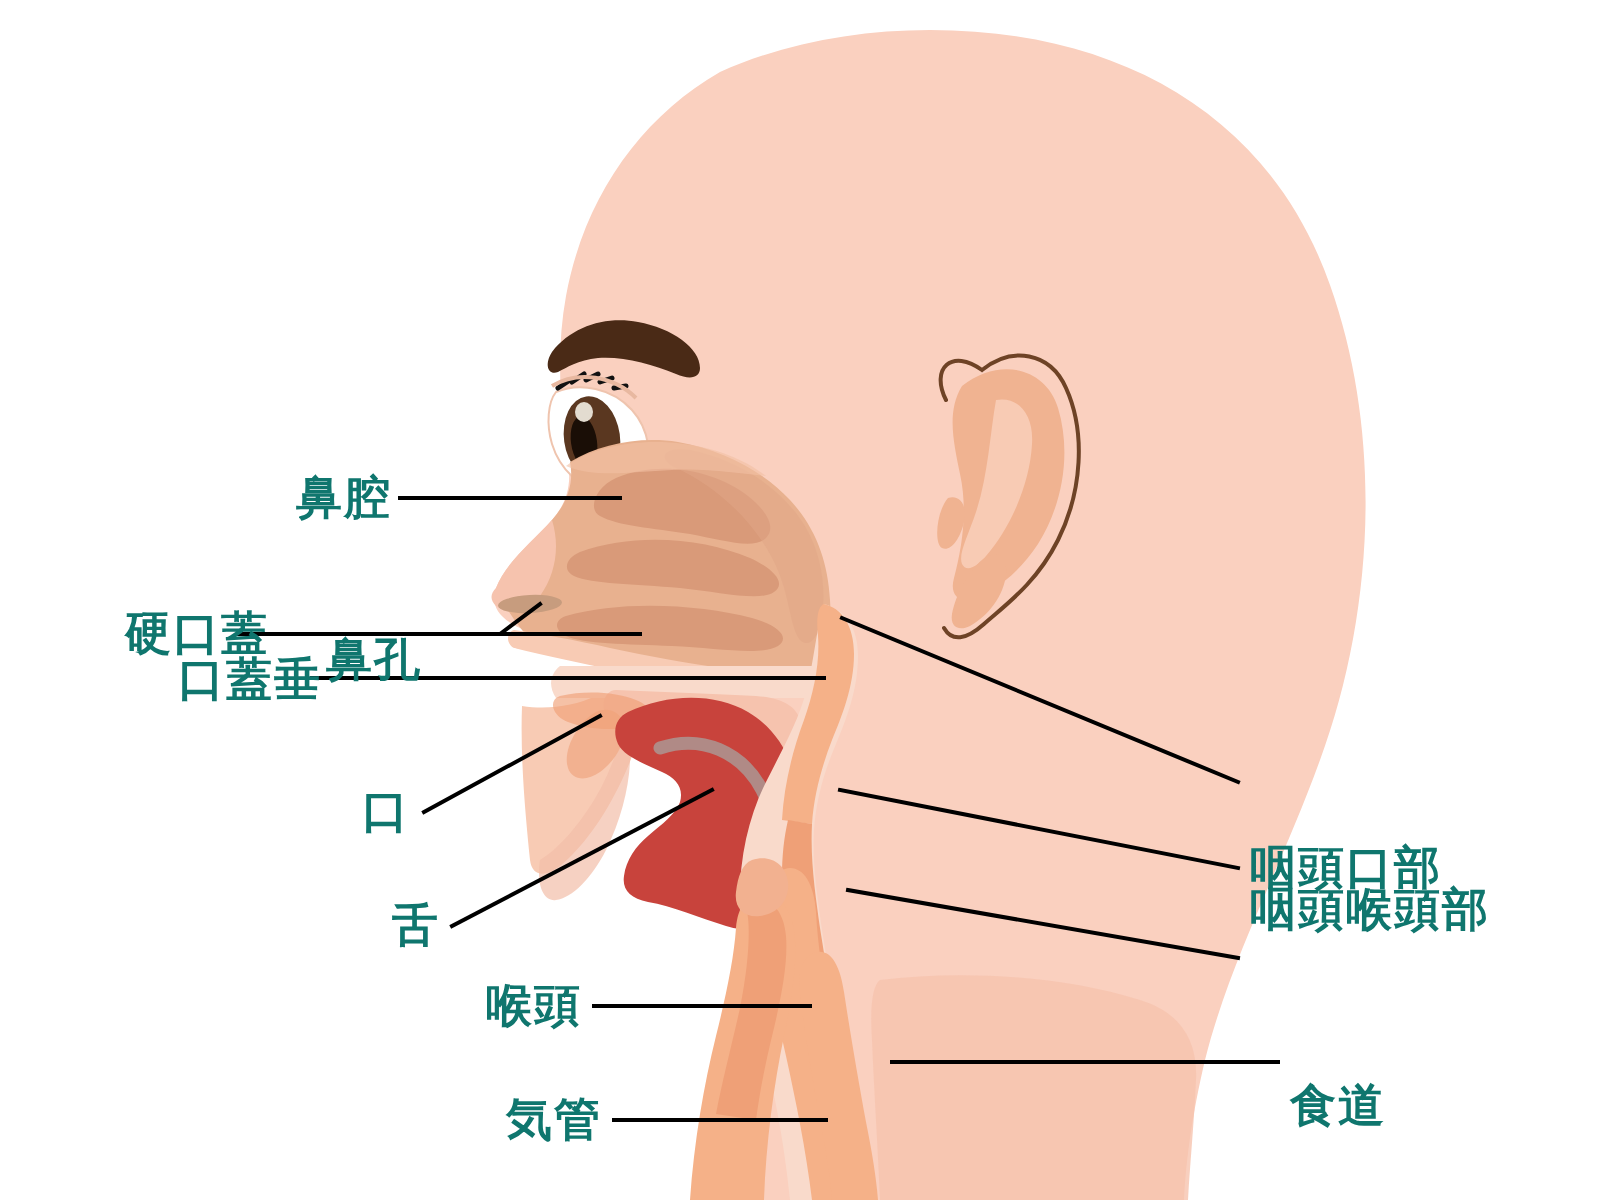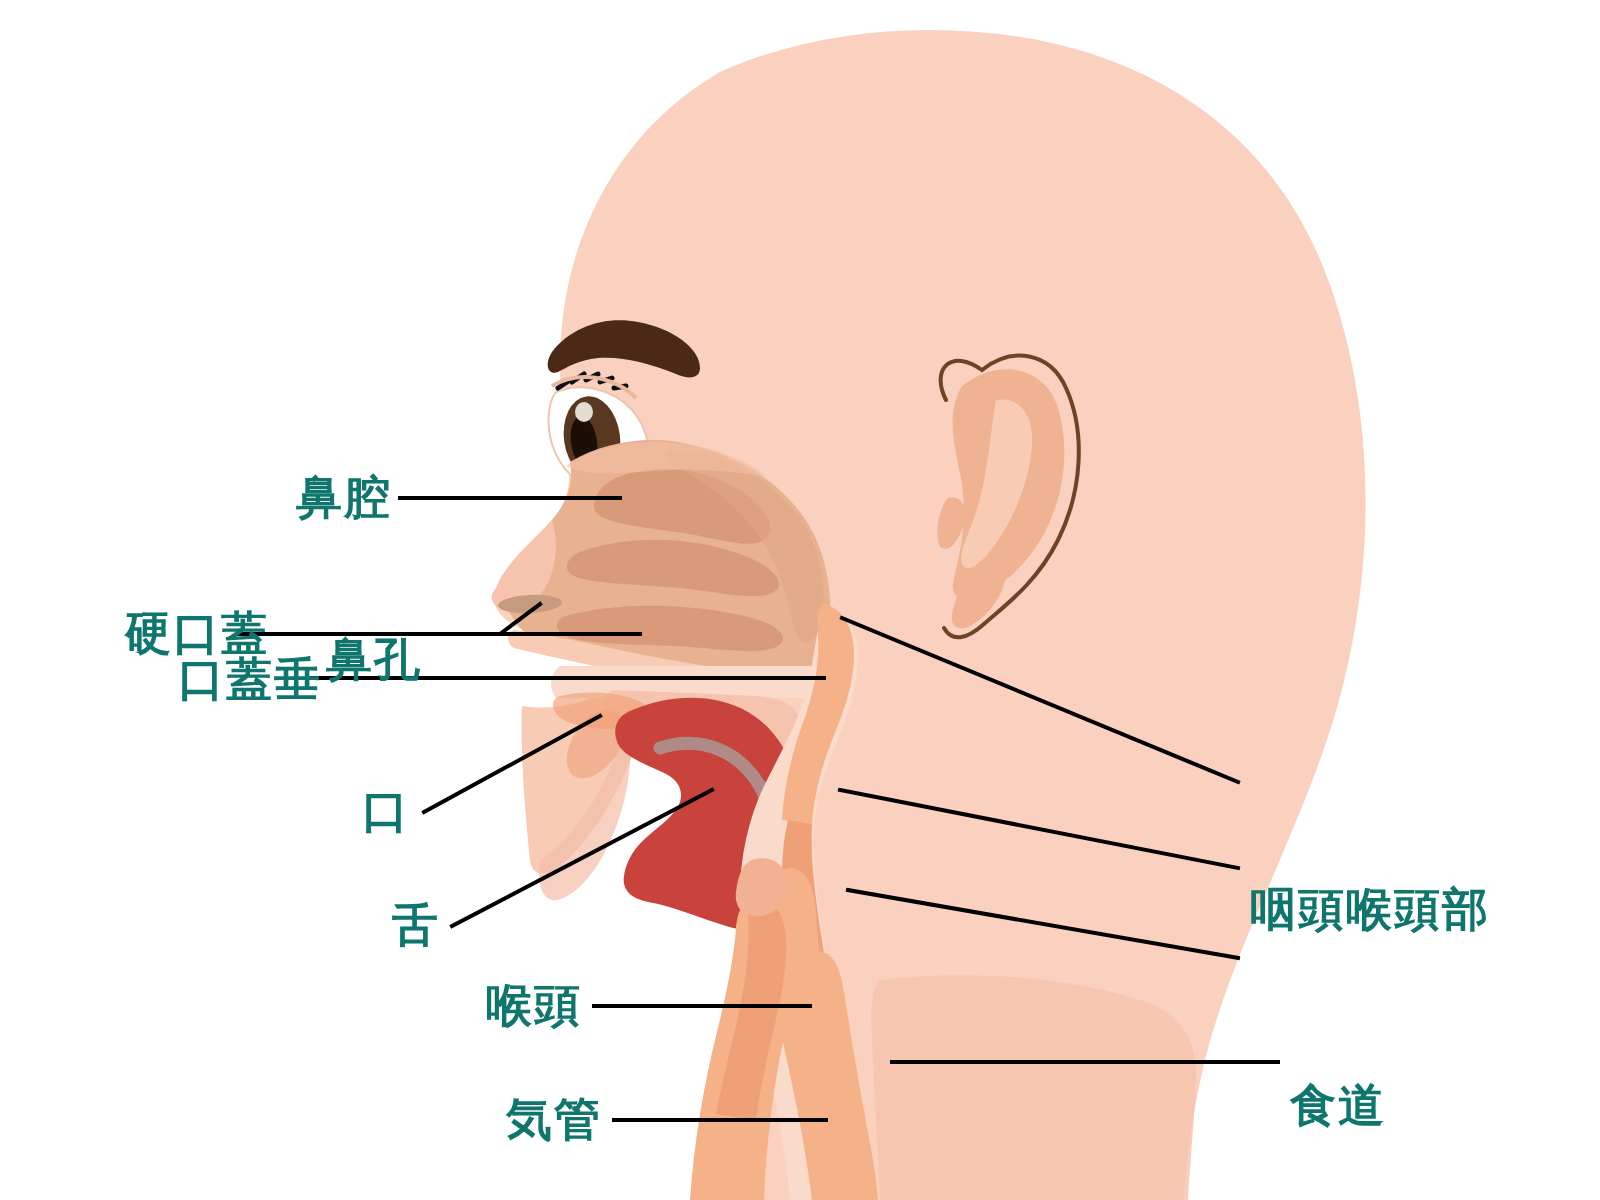--- a/index.html
+++ b/index.html
@@ -273,6 +273,7 @@
   <div class="lbl lbl-l s46" style="left:300px;top:982px;width:282px;">喉頭</div>
 
 
+  <div class="lbl lbl-r s46" style="left:1250px;top:844px;">咽頭口部</div>
 
   <div class="lbl lbl-r s46" style="left:1250px;top:886px;">咽頭喉頭部</div>
 

